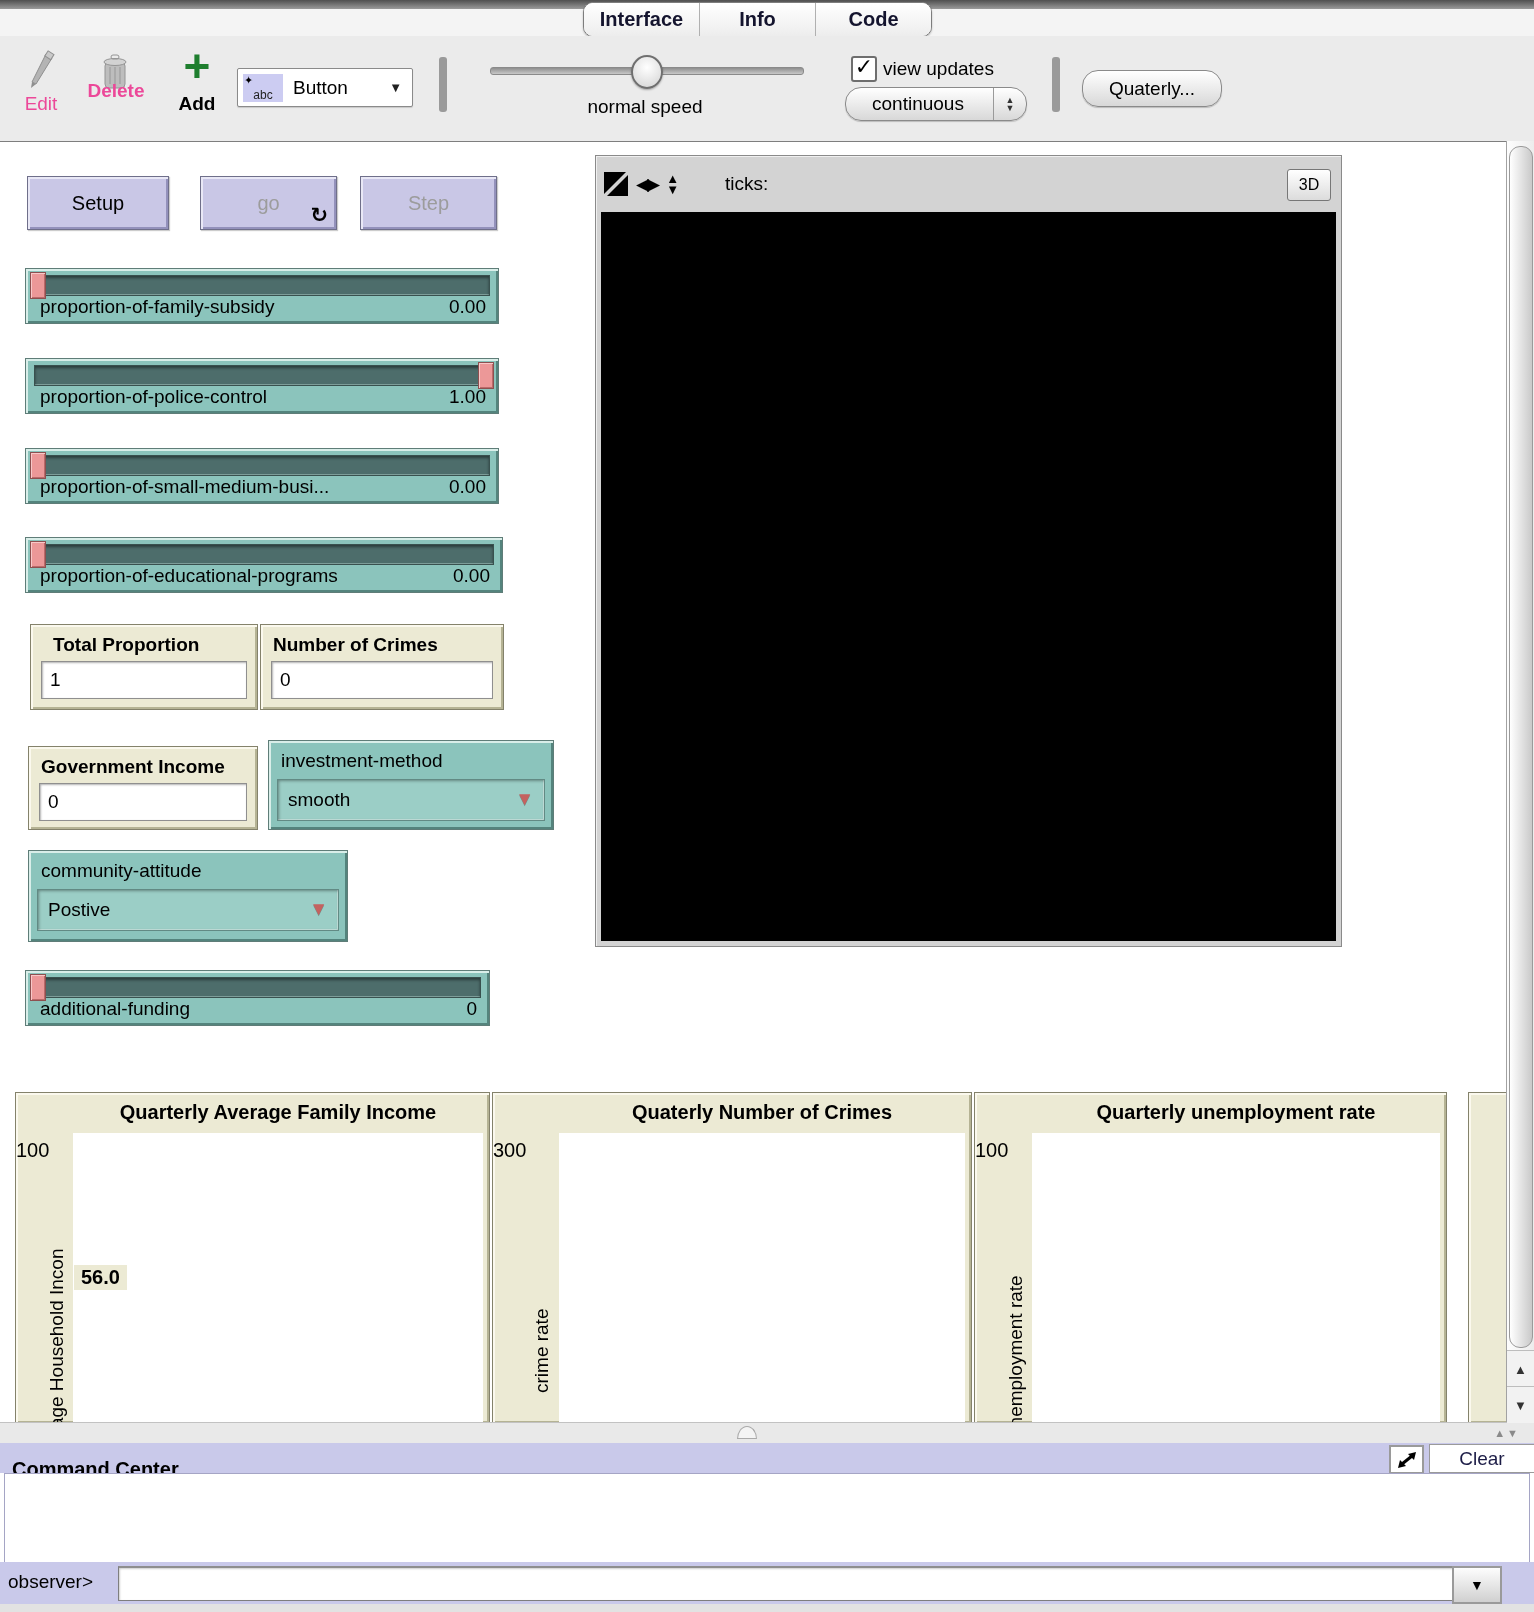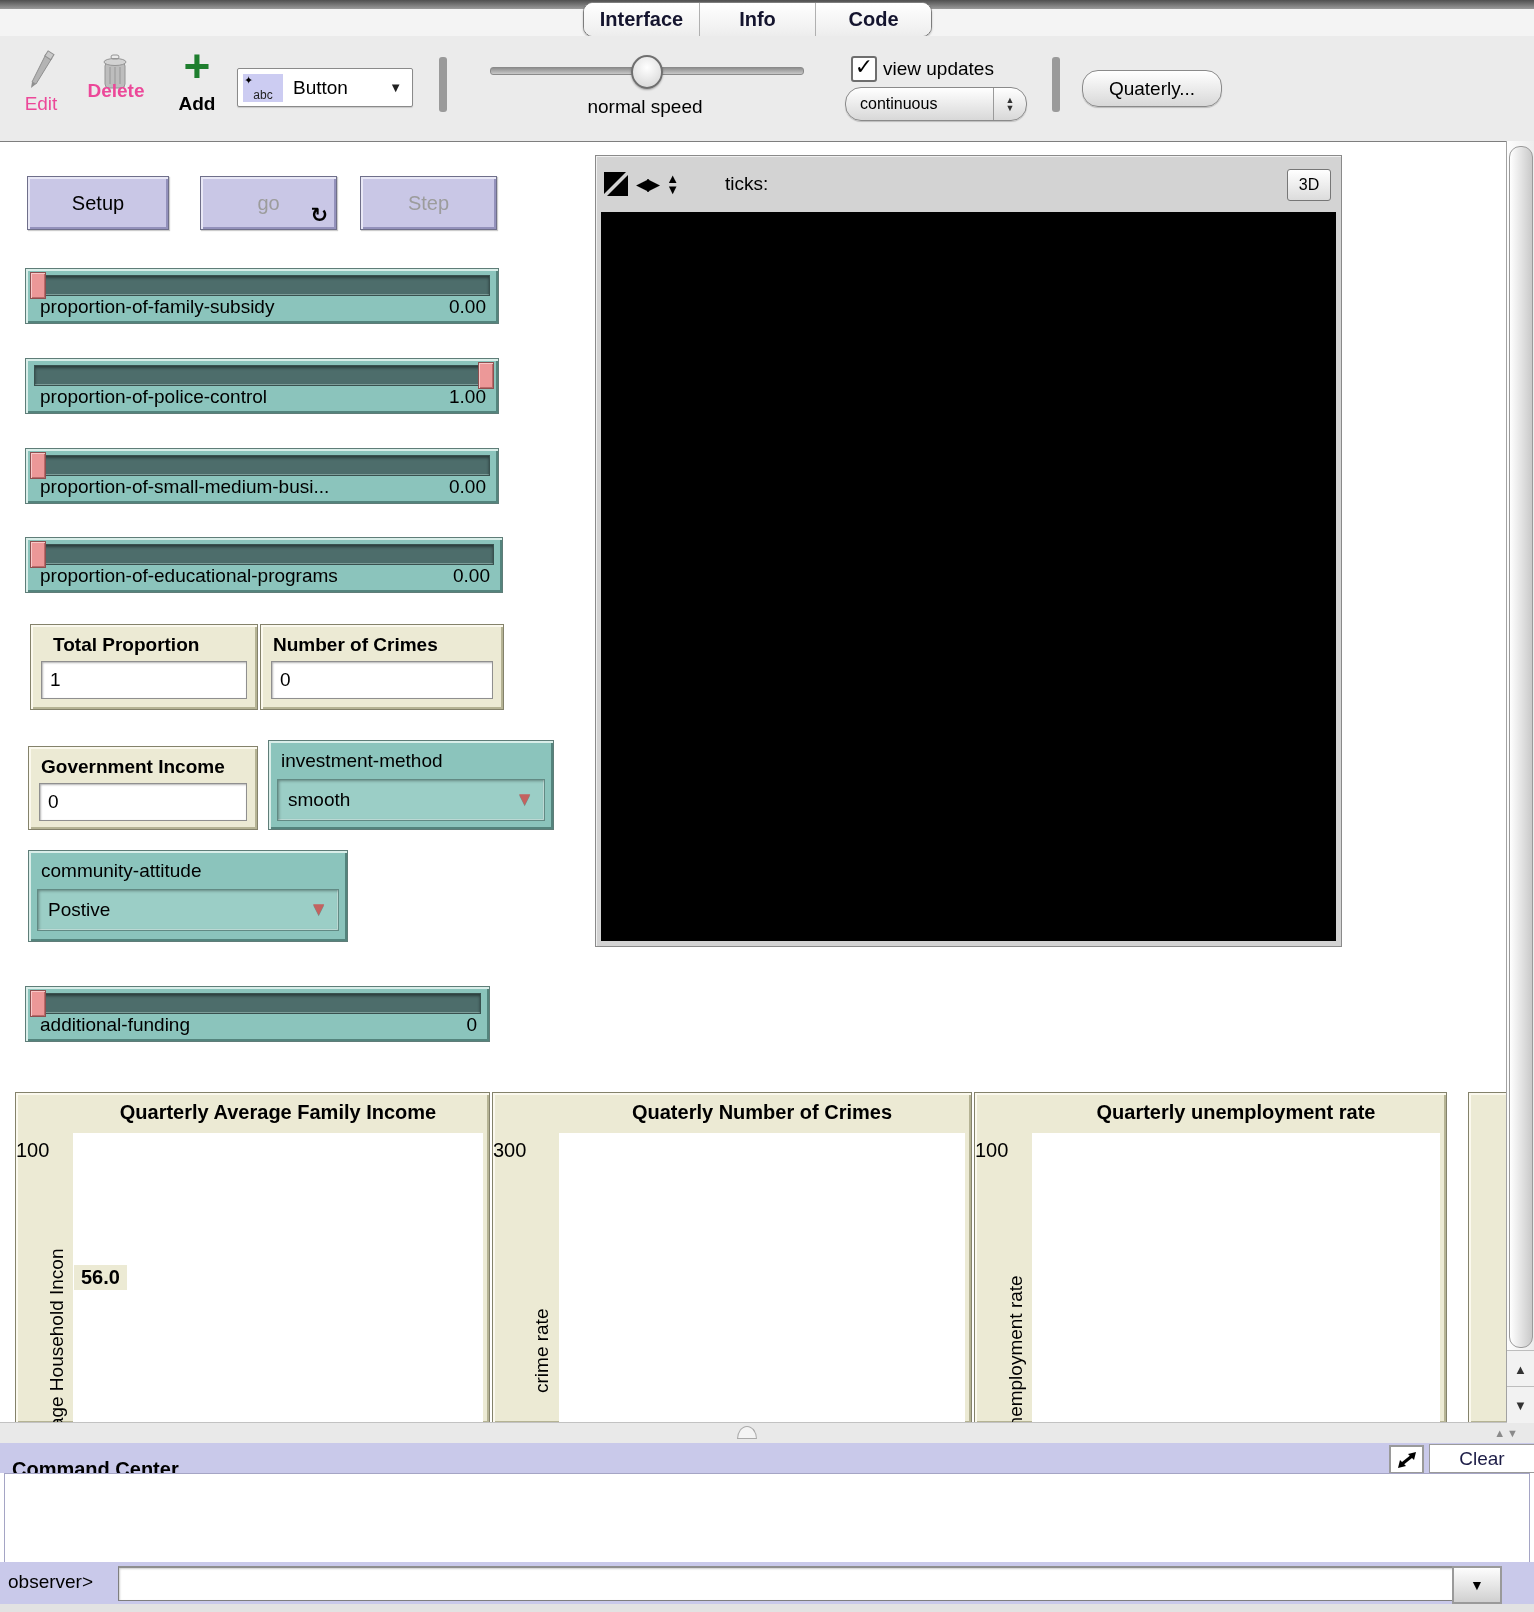--- a/index.html
+++ b/index.html
@@ -144,7 +144,7 @@
   <div class="abs checkbox" style="left:851px;top:56px;">✓</div>
   <div class="abs" style="left:883px;top:58px;font-size:19px;">view updates</div>
   <div class="abs pill" style="left:845px;top:87px;width:180px;height:32px;">
-    <span style="margin-left:14px;font-size:16px;flex:1;">continuous</span>
+    <span style="margin-left:26px;font-size:19px;flex:1;">continuous</span>
     <div class="stepper">
         <span>▲</span>
         <span>▼</span>

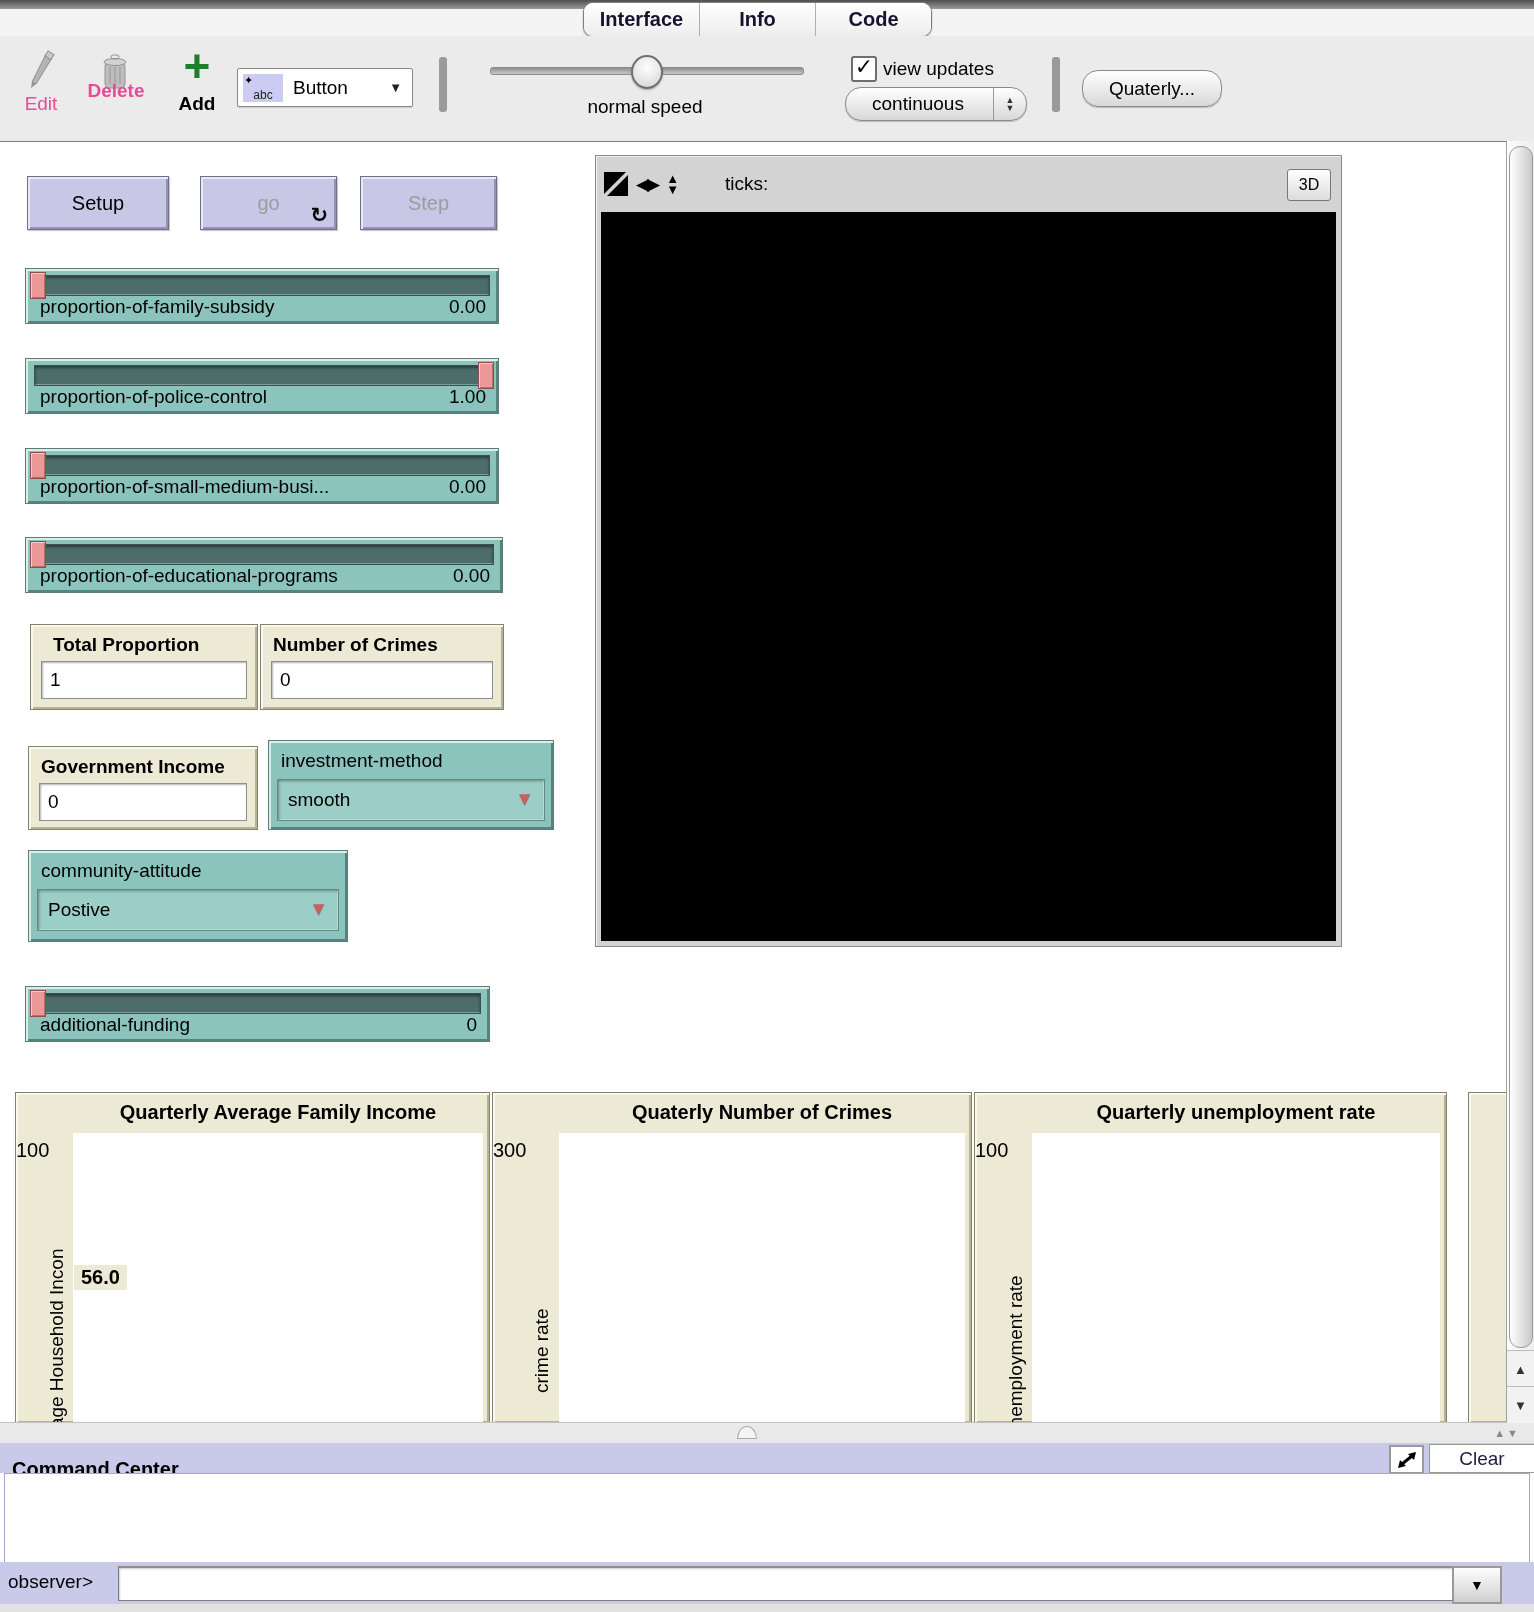--- a/index.html
+++ b/index.html
@@ -229,7 +229,7 @@
     </div>
   </div>
 
-  <div class="abs nl-slider" style="left:25px;top:970px;width:463px;height:54px;margin-top:16px;">
+  <div class="abs nl-slider" style="left:25px;top:970px;width:463px;height:54px;">
     <div class="sl-track"></div>
     <div class="sl-handle" style="left:4px;"></div>
     <div class="sl-row">

